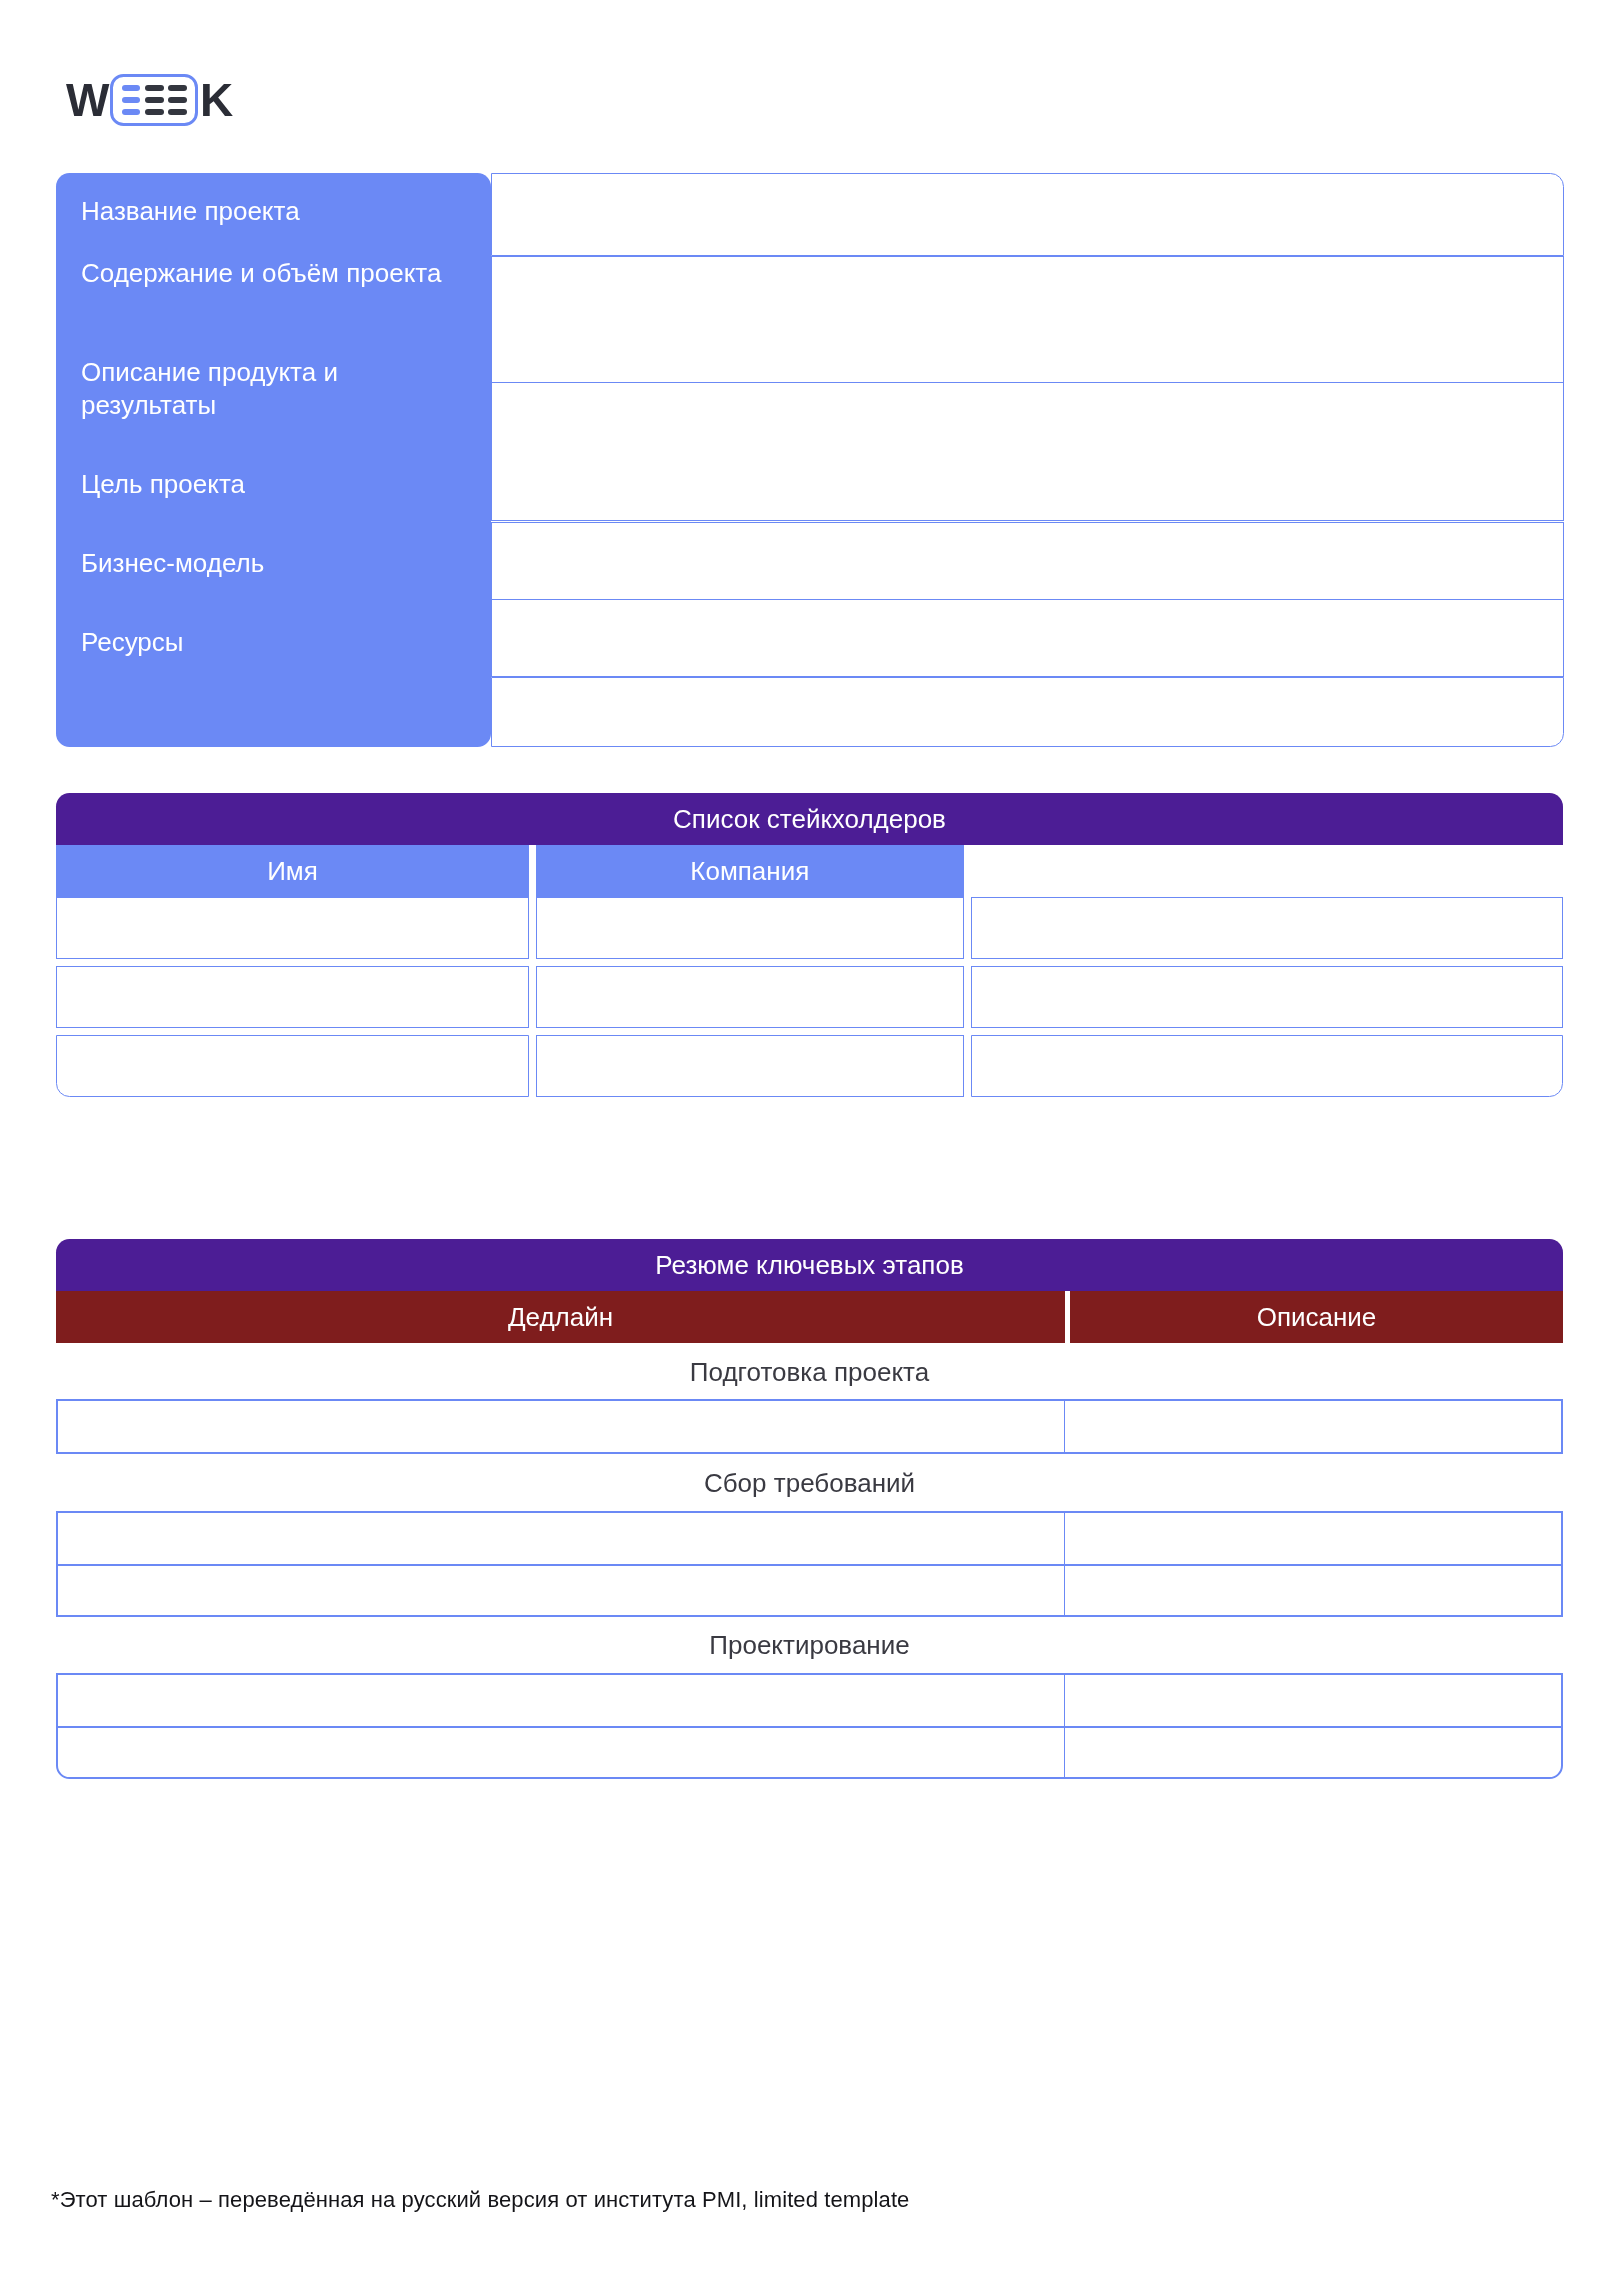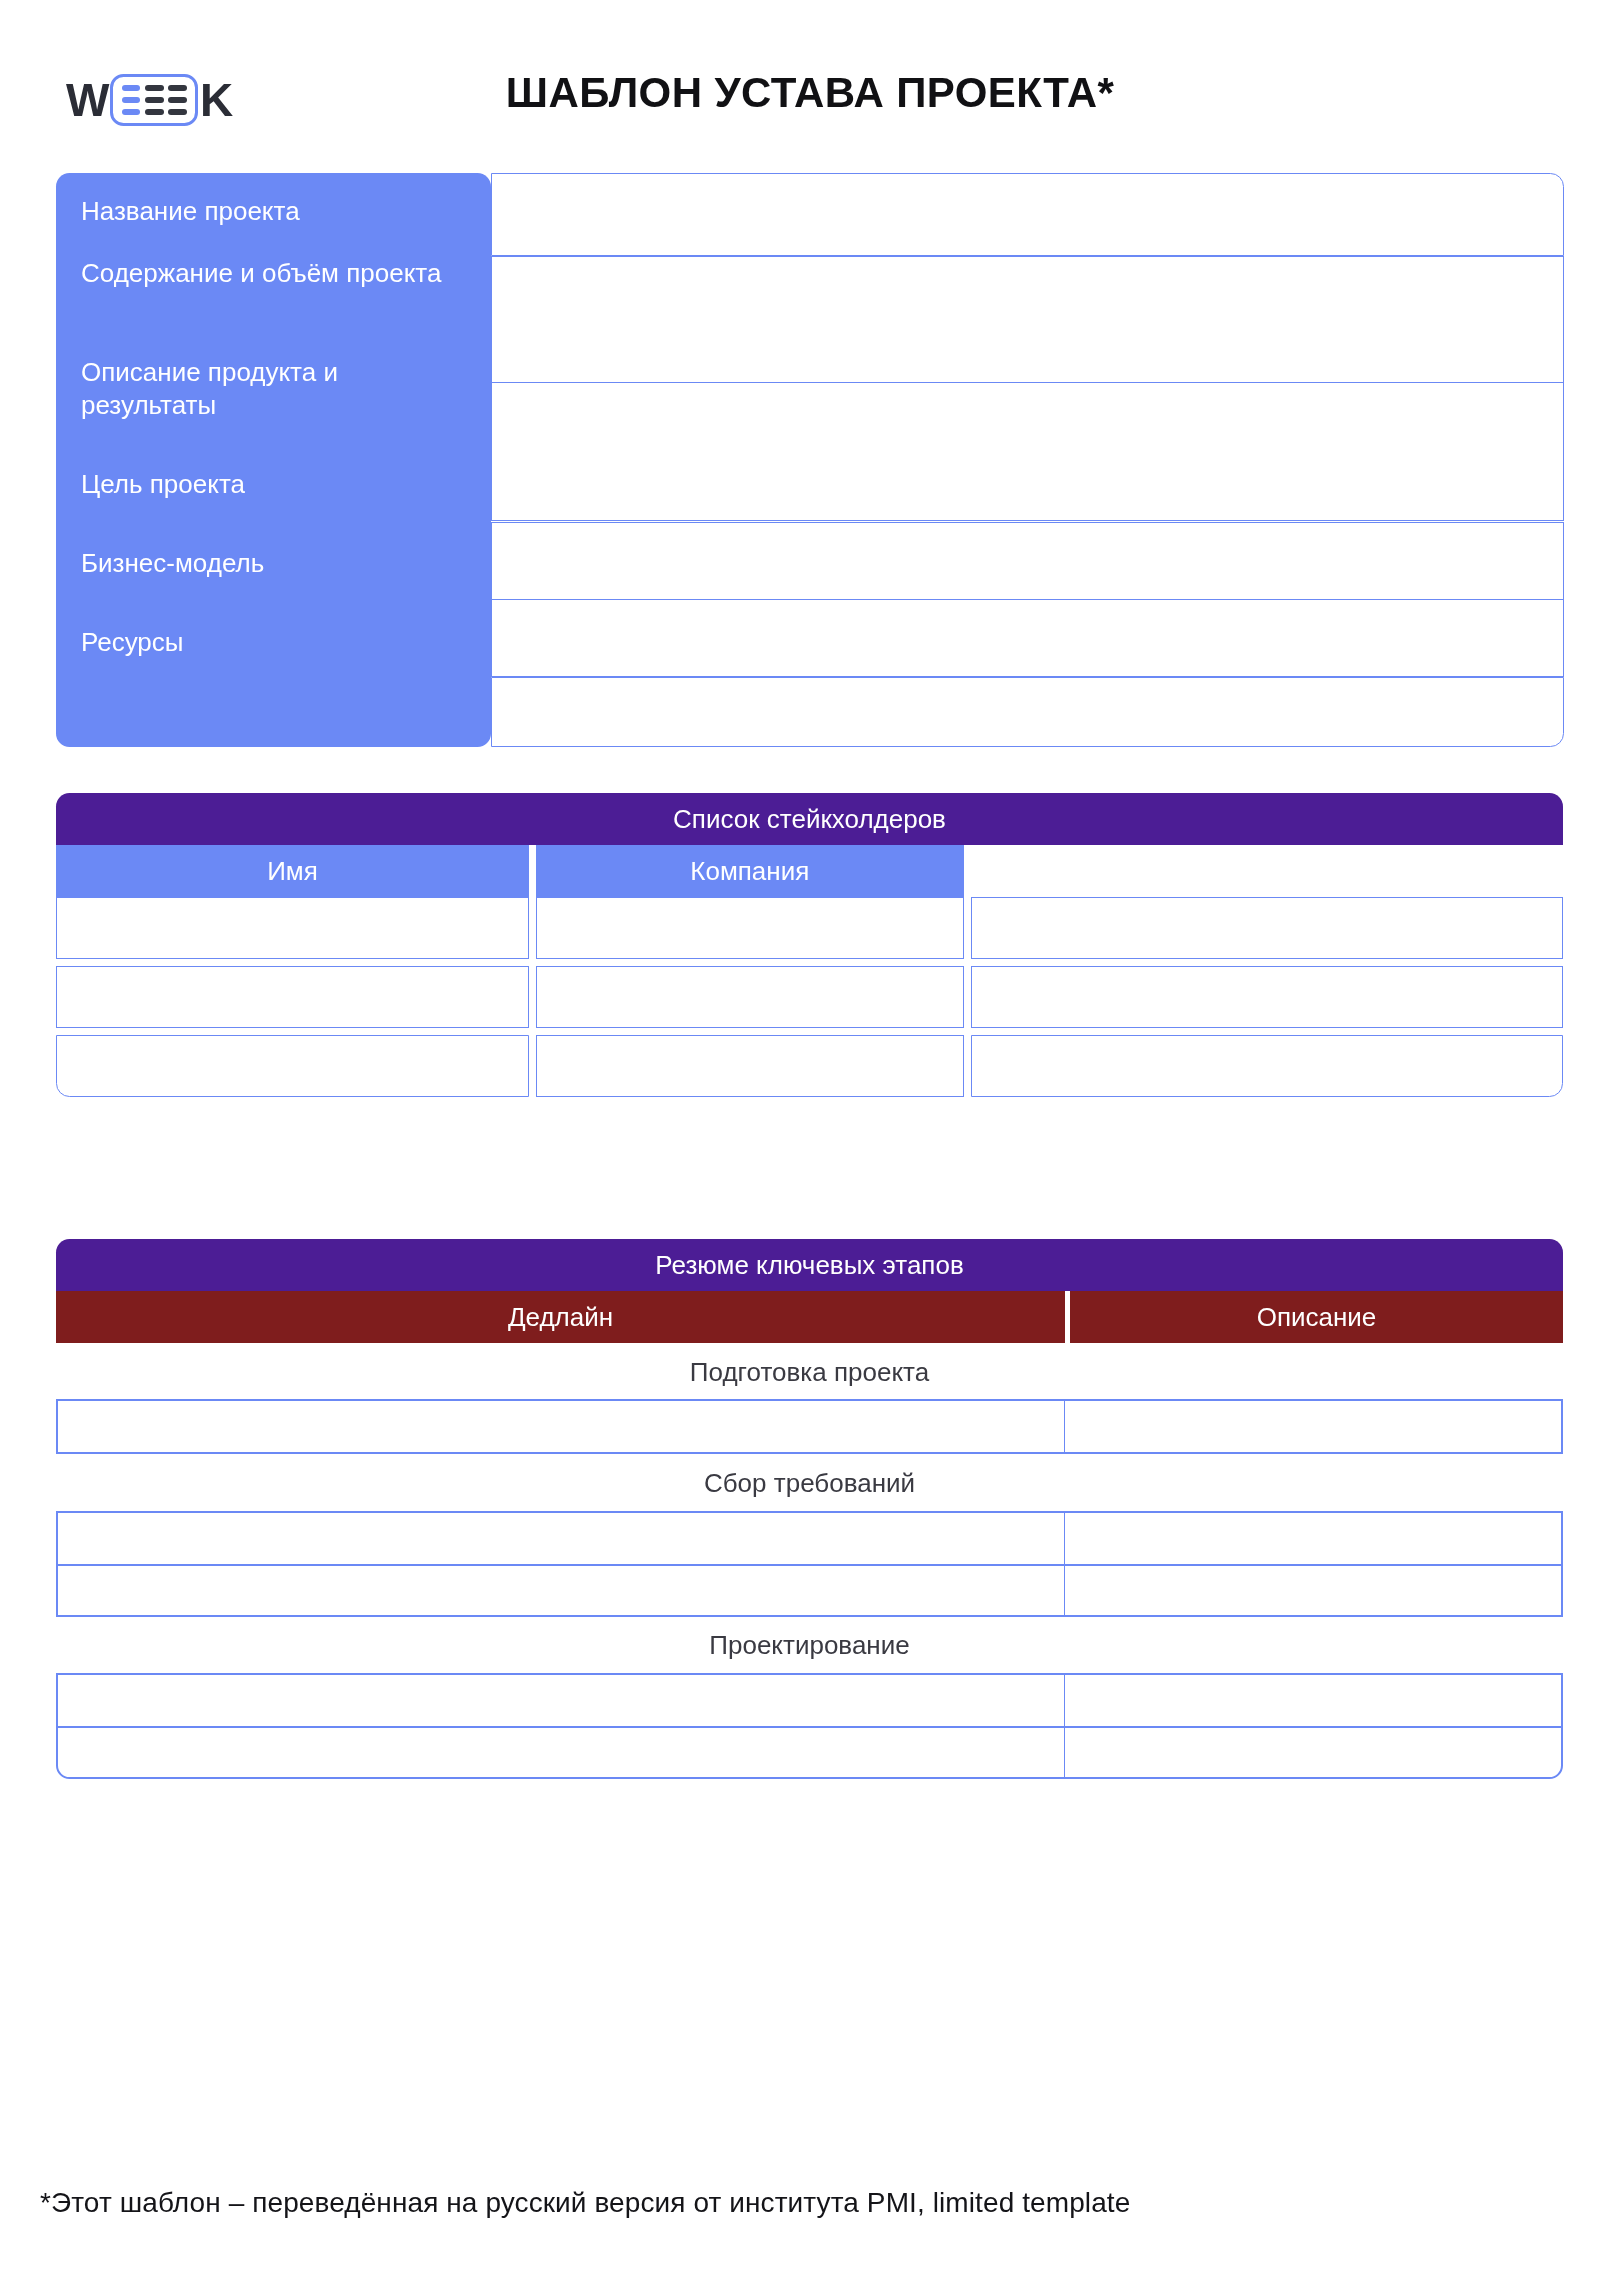--- a/index.html
+++ b/index.html
@@ -233,7 +233,6 @@
     <span class="logo-letter">K</span>
   </div>
 
-  <div class="page-title">ШАБЛОН УСТАВА ПРОЕКТА*</div>
 </div>
 
 <div class="charter">

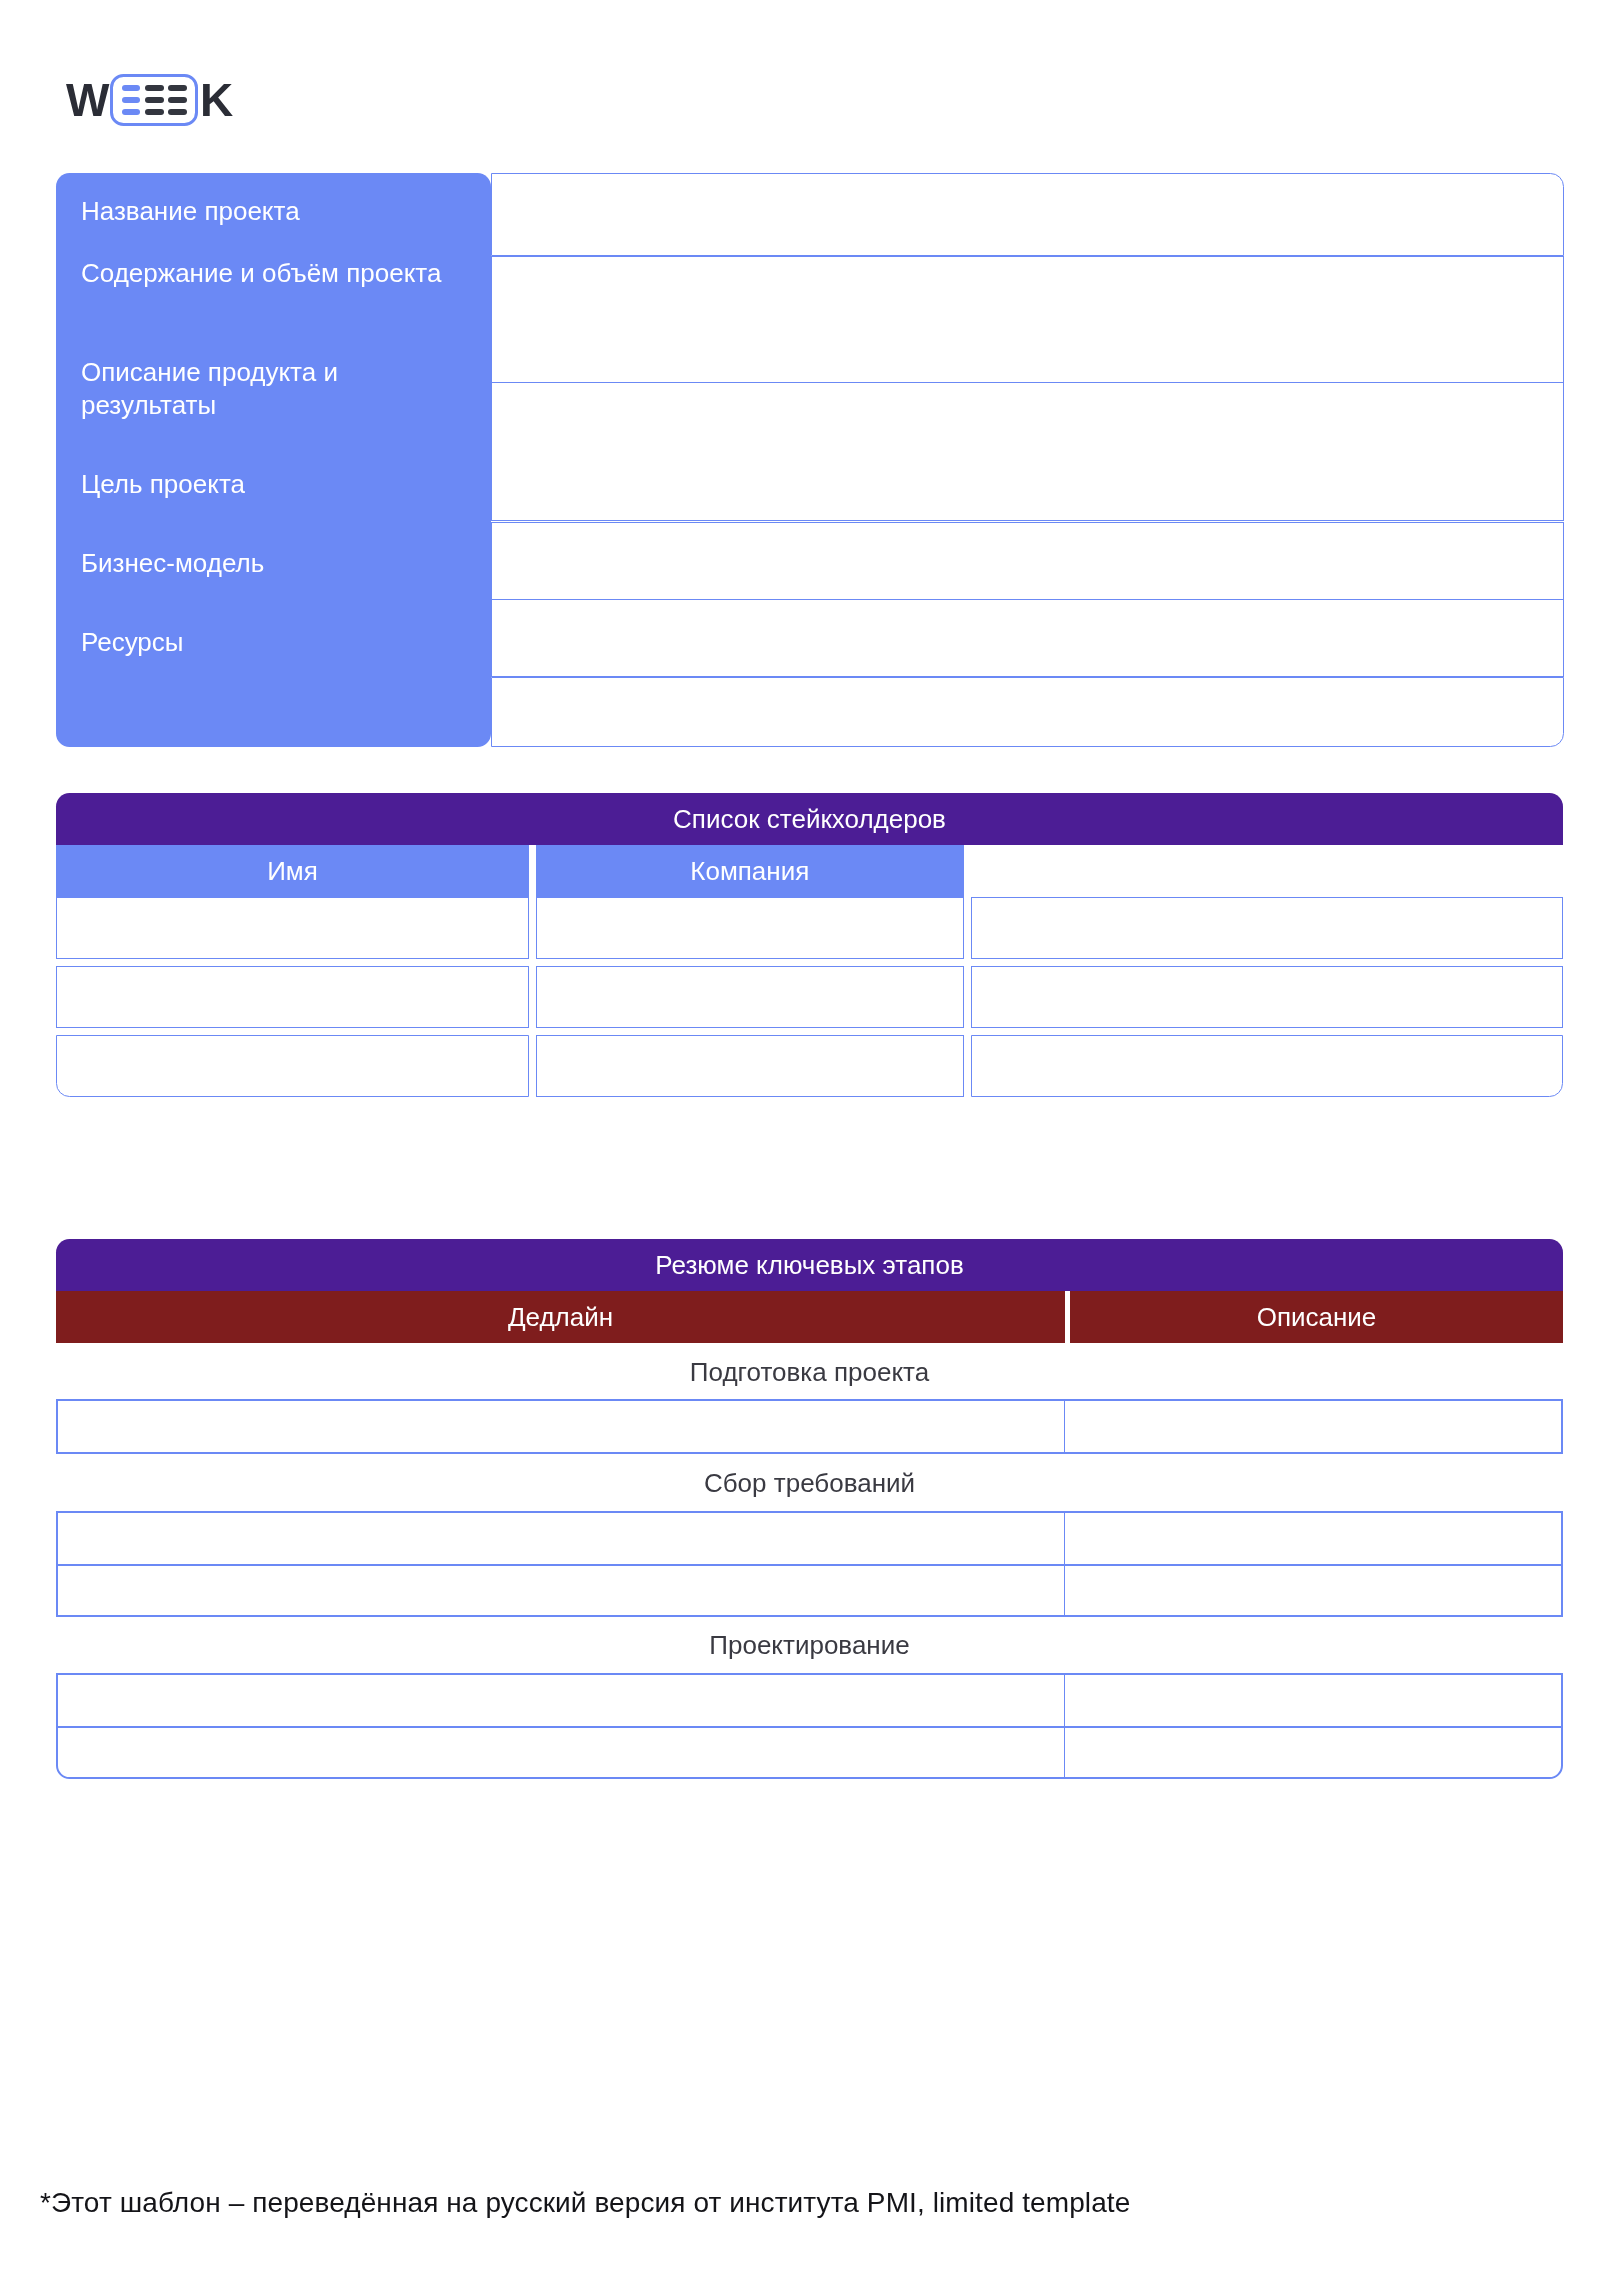--- a/index.html
+++ b/index.html
@@ -199,9 +199,9 @@
   
   .footnote {
     position: absolute;
-    left: 40px;
+    left: 51px;
     top: 2187px;
-    font-size: 28px;
+    font-size: 22px;
     color: #141418;
     letter-spacing: 0.1px;
   }

